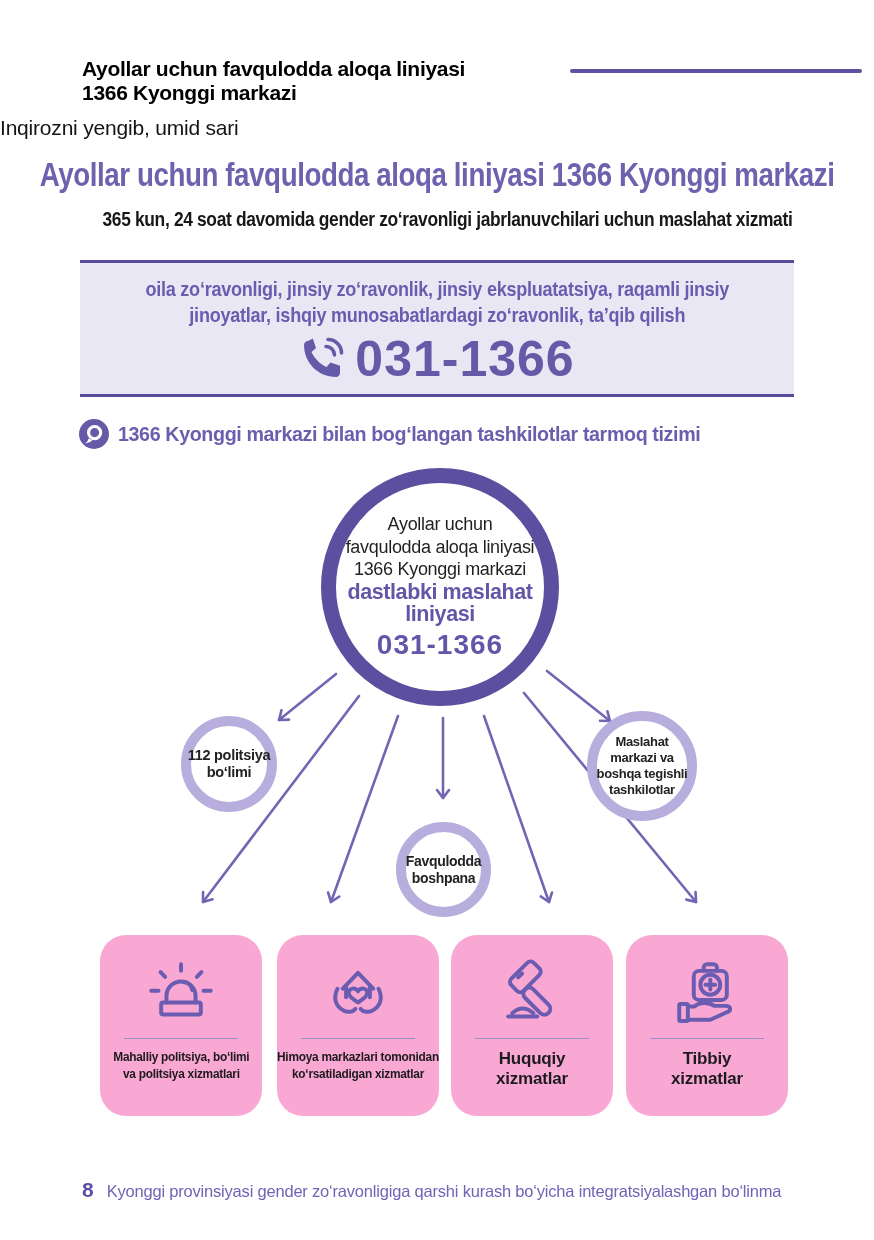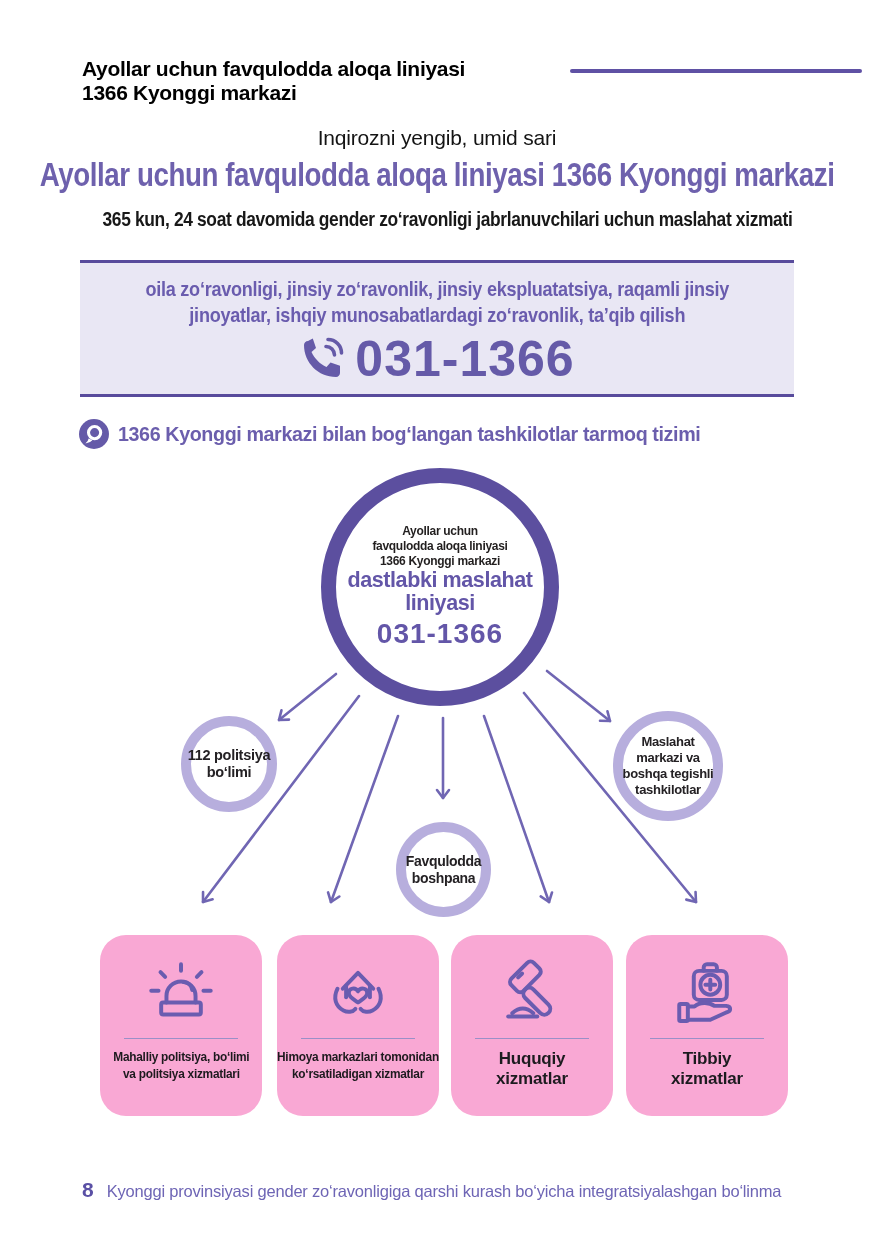--- a/index.html
+++ b/index.html
@@ -13,7 +13,7 @@
   .hdr-rule { position:absolute; left:570px; top:69px; width:292px; height:3.5px; background:#5f51a4; border-radius:2px; }
 
   
-  .tagline { position:absolute; left:0; top:126px; width:100%; text-align:center;
+  .tagline { position:absolute; left:0; top:116px; width:100%; 
              color:#141414; font-size:21px; letter-spacing:-0.2px; }
   .hero-title { position:absolute; left:0; top:156px; width:100%; display:flex; justify-content:center; }
   .hero-title span { color:#6e61ad; font-weight:bold; font-size:33px; white-space:nowrap;

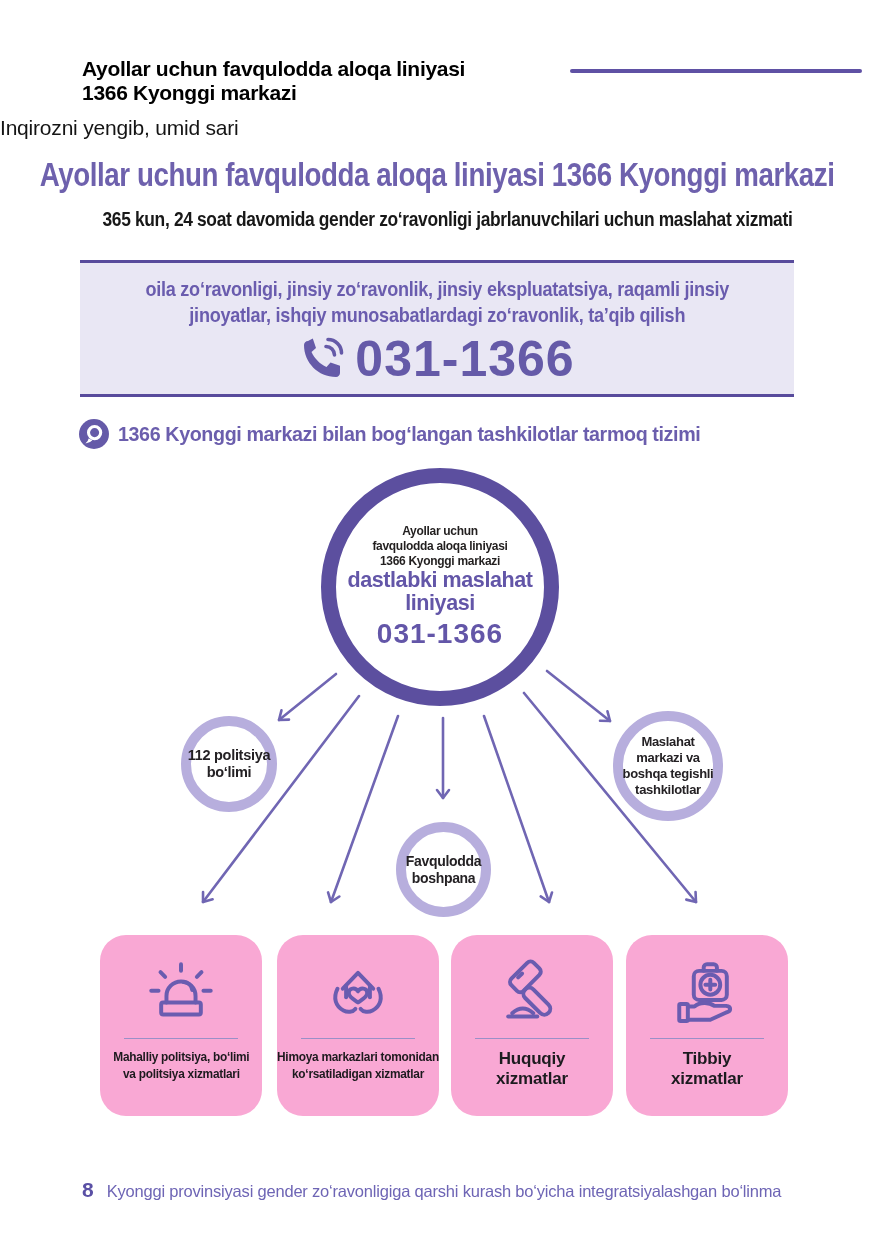--- a/index.html
+++ b/index.html
@@ -44,7 +44,7 @@
   .circle { position:absolute; border-radius:50%; background:#fff; display:flex; flex-direction:column;
             align-items:center; justify-content:center; text-align:center; }
   .c-center { left:321px; top:8px; width:238px; height:238px; border:15px solid #5c4f9f; }
-  .c-center .blk { color:#221f1f; font-weight:bold; font-size:12px; line-height:1.25; letter-spacing:-0.3px; white-space:nowrap; }
+  .c-center .blk { color:#221f1f; font-weight:normal; font-size:18px; line-height:1.25; letter-spacing:-0.3px; white-space:nowrap; }
   .c-center .pur { color:#6356a8; font-weight:bold; font-size:21.5px; line-height:1.05; letter-spacing:-0.4px; white-space:nowrap; }
   .c-center .pur:first-of-type { margin-top:9px; }
   .c-center .phone { color:#6356a8; font-weight:bold; font-size:28px; letter-spacing:1px; margin-top:3px; }

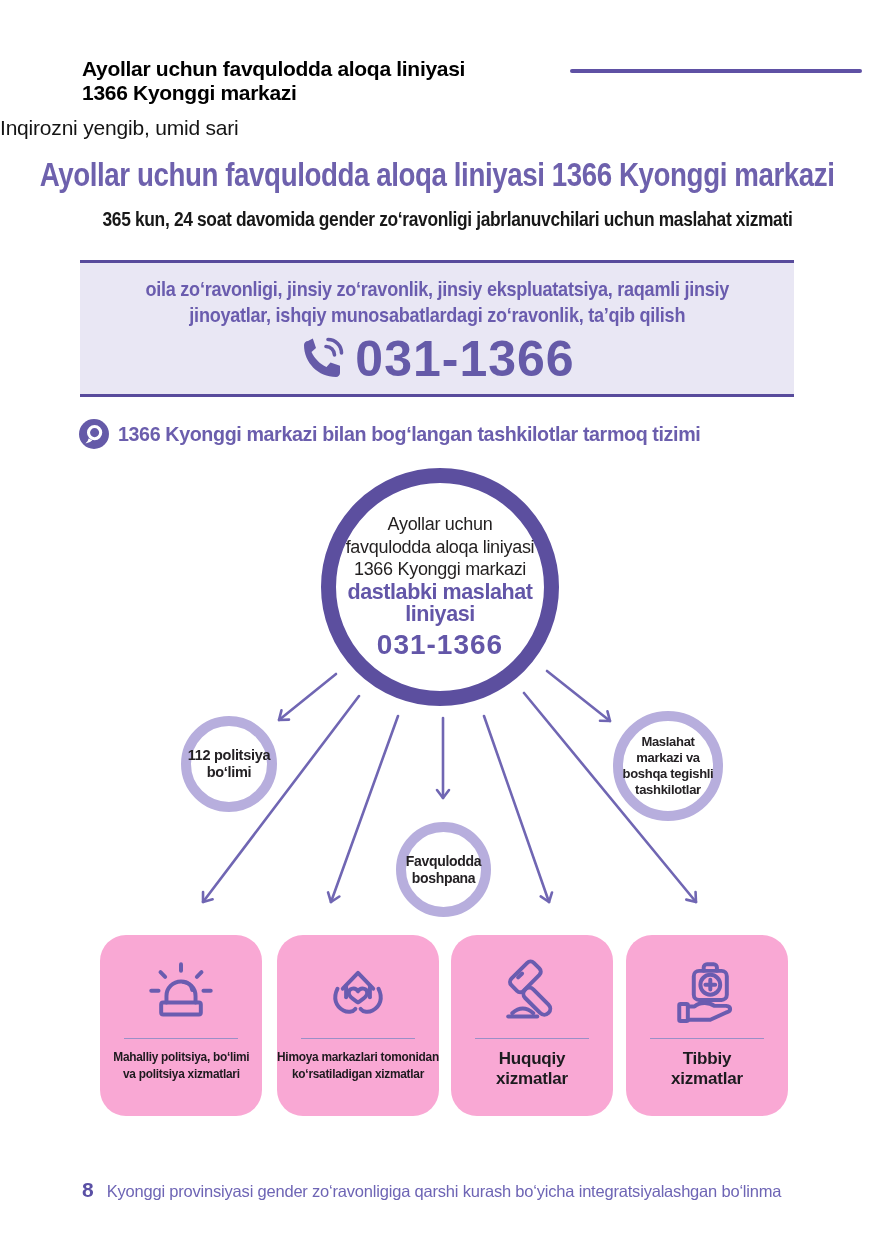--- a/index.html
+++ b/index.html
@@ -53,7 +53,7 @@
   .c-small span { color:#242124; font-weight:bold; letter-spacing:-0.3px; line-height:1.2; white-space:nowrap; }
   .c-police  { left:181px; top:256px; width:96px;  height:96px; }
   .c-police span { font-size:14.5px; }
-  .c-org     { left:613px; top:251px; width:110px; height:110px; }
+  .c-org     { left:587px; top:251px; width:110px; height:110px; }
   .c-org span { font-size:13px; line-height:1.22; }
   .c-shelter { left:396px; top:362px; width:95px;  height:95px; }
   .c-shelter span { font-size:14px; }

